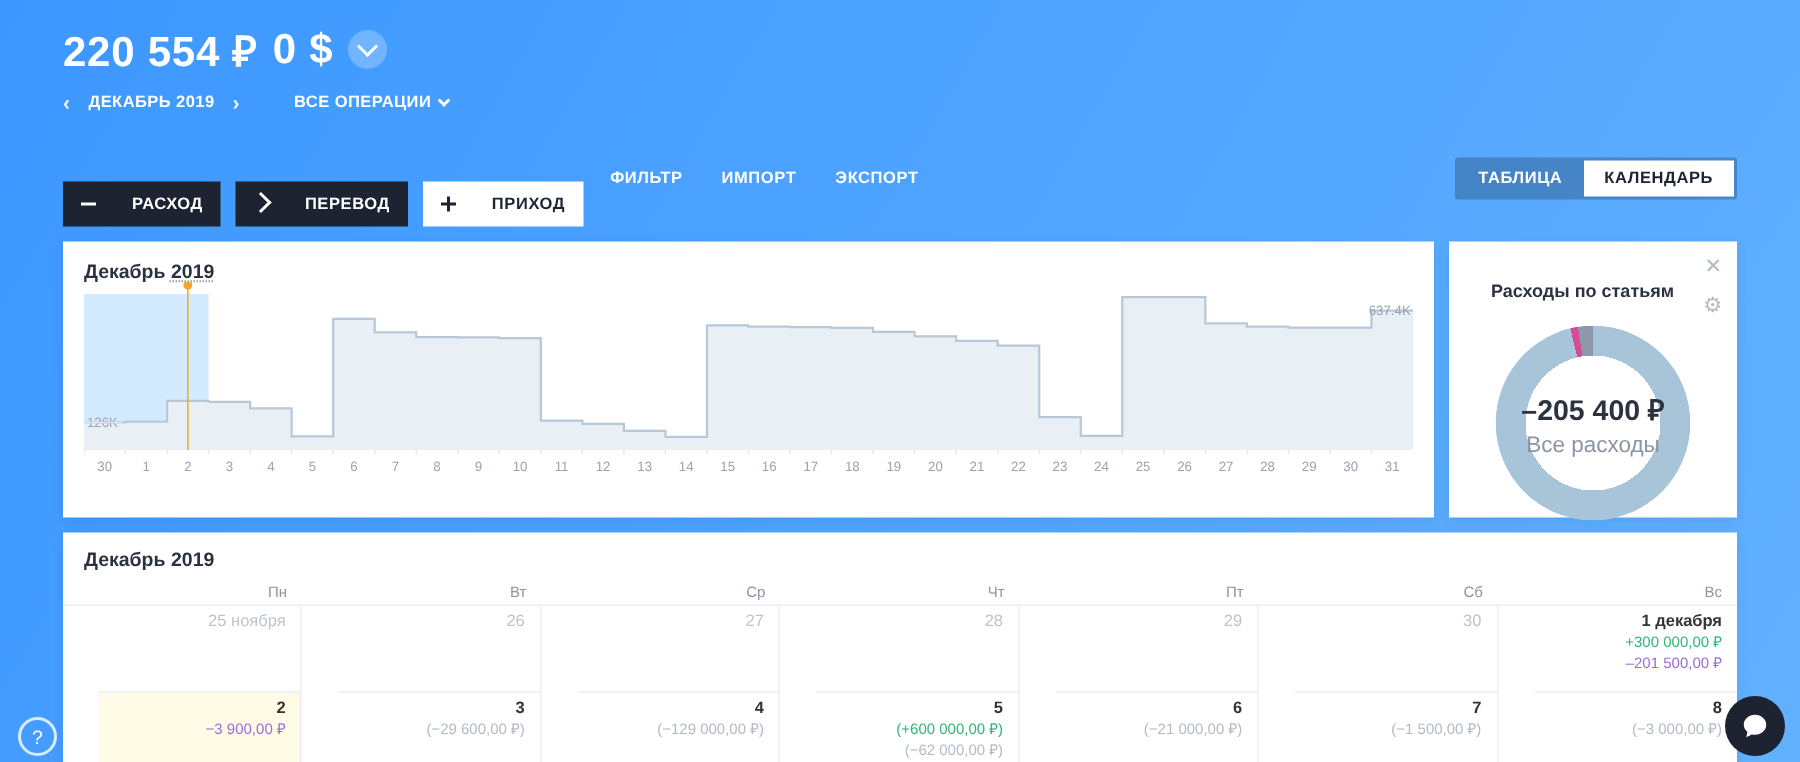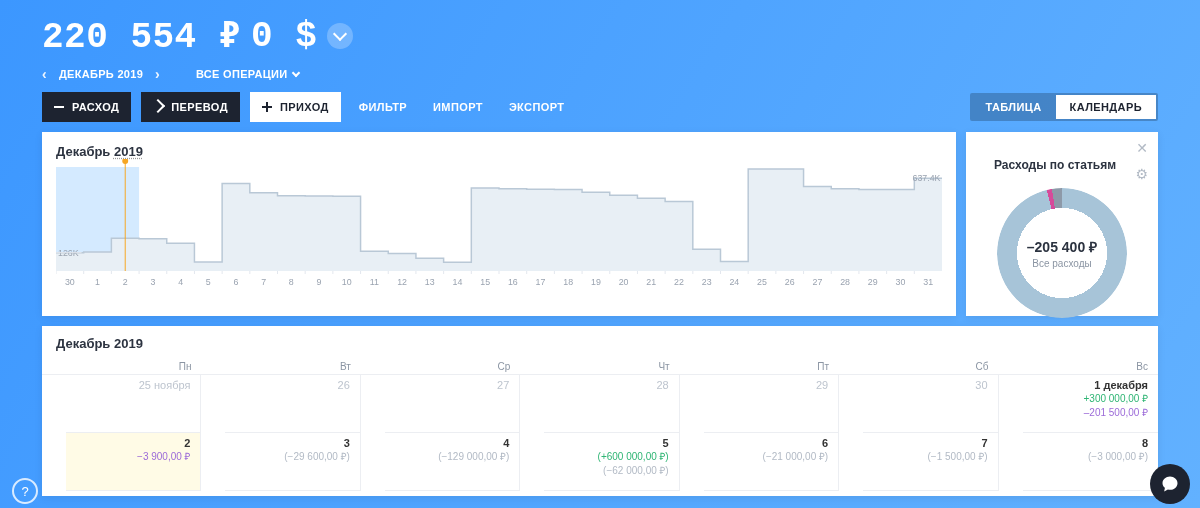--- a/index.html
+++ b/index.html
@@ -26,7 +26,7 @@
 
   
   .balances { display:flex; align-items:center; gap:10px; padding: 14px 0 4px 42px; font-weight:600; }
-  .balances .amt { font-size:36px; letter-spacing:.5px;font-family:Liberation Mono, monospace; }
+  .balances .amt { font-size:28px; letter-spacing:.5px; }
   .circ-btn { width:26px; height:26px; border-radius:50%; background:rgba(255,255,255,.25); display:flex; align-items:center; justify-content:center; cursor:pointer; }
   .chev { width:10px; height:10px; border-right:2px solid #fff; border-bottom:2px solid #fff; transform:rotate(45deg); margin-top:-4px; }
 

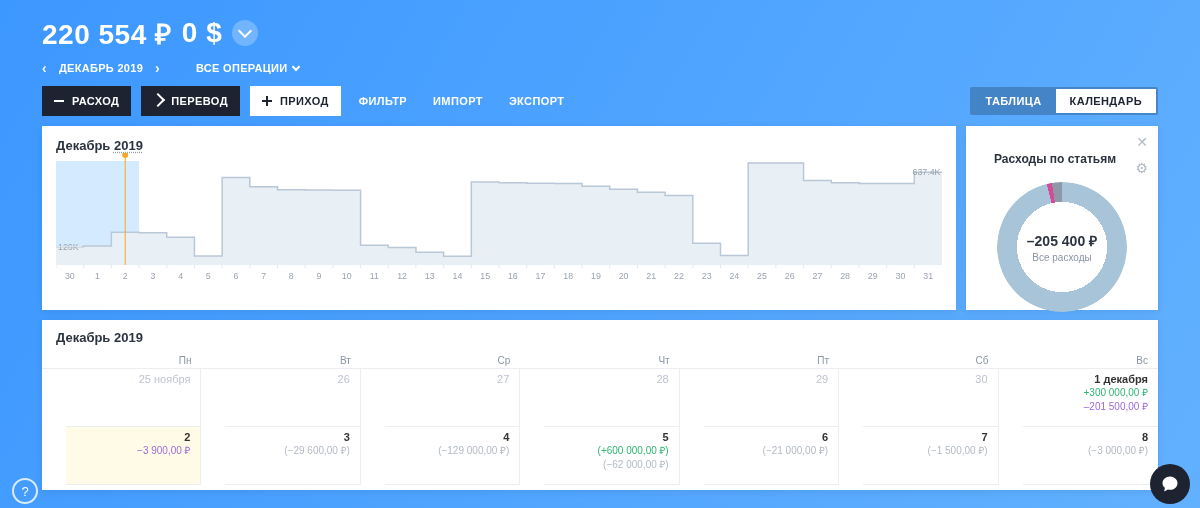--- a/index.html
+++ b/index.html
@@ -39,7 +39,7 @@
 
   
   .toolbar { display:flex; align-items:center; gap:10px; padding: 0 42px 10px 42px; }
-  .btn-dark, .btn-white { height:30px; display:flex; align-items:center; gap:8px; padding:0 12px; font-size:11px; font-weight:700; letter-spacing:.4px; cursor:pointer; border:none; }
+  .btn-dark, .btn-white { height:30px; display:flex; align-items:center; gap:24px; padding:0 12px; font-size:11px; font-weight:700; letter-spacing:.4px; cursor:pointer; border:none;margin-top:35px; }
   .btn-dark { background:#1d2330; color:#fff; }
   .btn-white { background:#fff; color:#1d2330; }
   .text-link { background:none; border:none; color:#fff; font-size:11px; font-weight:700; letter-spacing:.4px; cursor:pointer; padding:0 8px; }

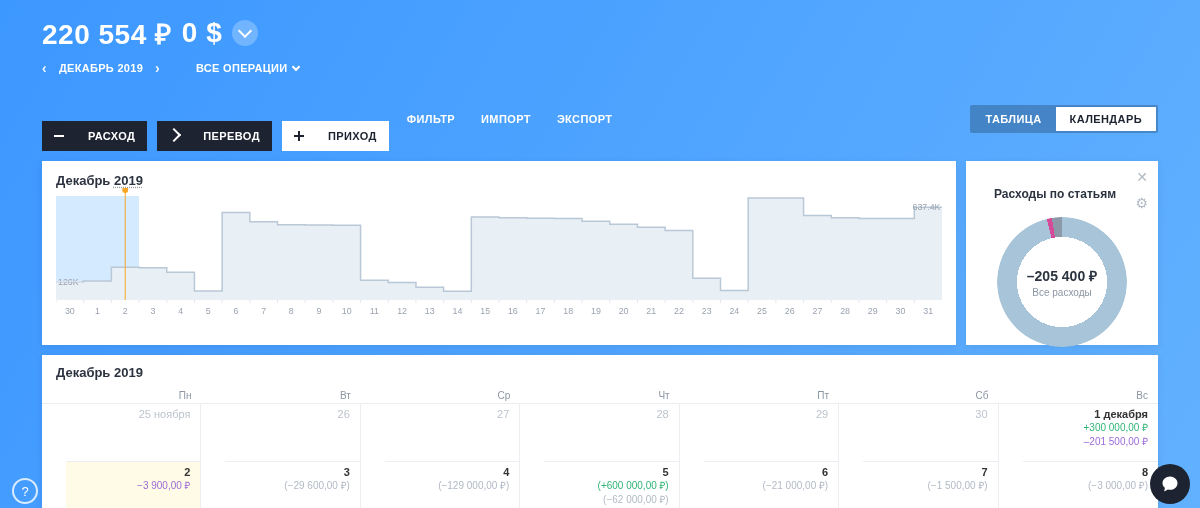--- a/index.html
+++ b/index.html
@@ -68,7 +68,7 @@
             mask: radial-gradient(circle, transparent 45px, #000 45px);
   }
   .donut-center { position:absolute; inset:0; display:flex; flex-direction:column; align-items:center; justify-content:center; }
-  .donut-center .val { font-size:14px; font-weight:700; color:var(--ink); }
+  .donut-center .val { font-size:19px; font-weight:700; color:var(--ink); }
   .donut-center .sub { font-size:10px; color:#8b95a3; margin-top:2px; }
 
   

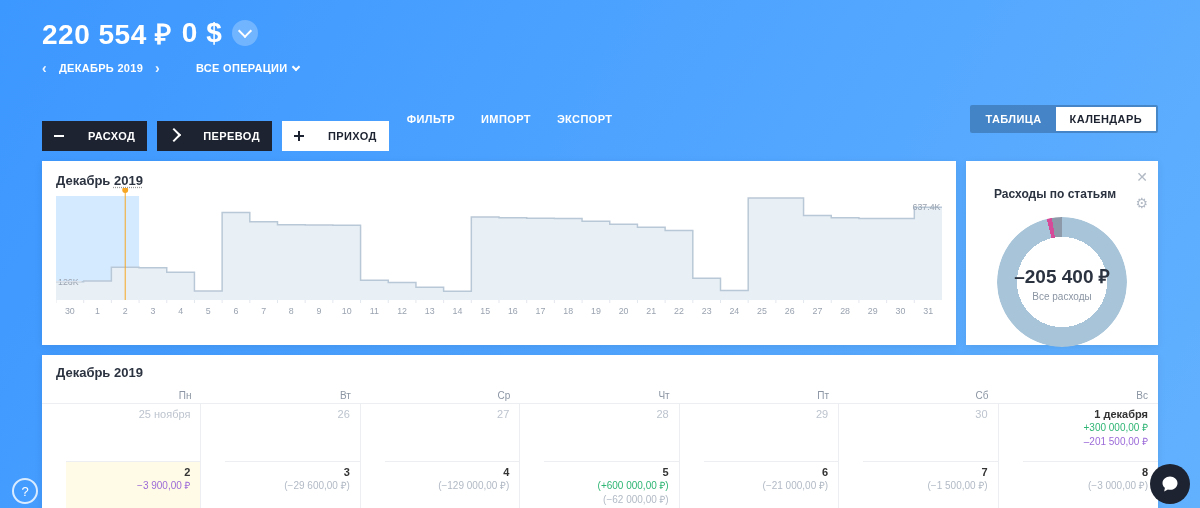--- a/index.html
+++ b/index.html
@@ -69,7 +69,7 @@
   }
   .donut-center { position:absolute; inset:0; display:flex; flex-direction:column; align-items:center; justify-content:center; }
   .donut-center .val { font-size:19px; font-weight:700; color:var(--ink); }
-  .donut-center .sub { font-size:10px; color:#8b95a3; margin-top:2px; }
+  .donut-center .sub { font-size:15px; color:#8b95a3; margin-top:2px; }
 
   
   .chart-svg { width:100%; height:130px; display:block; }

